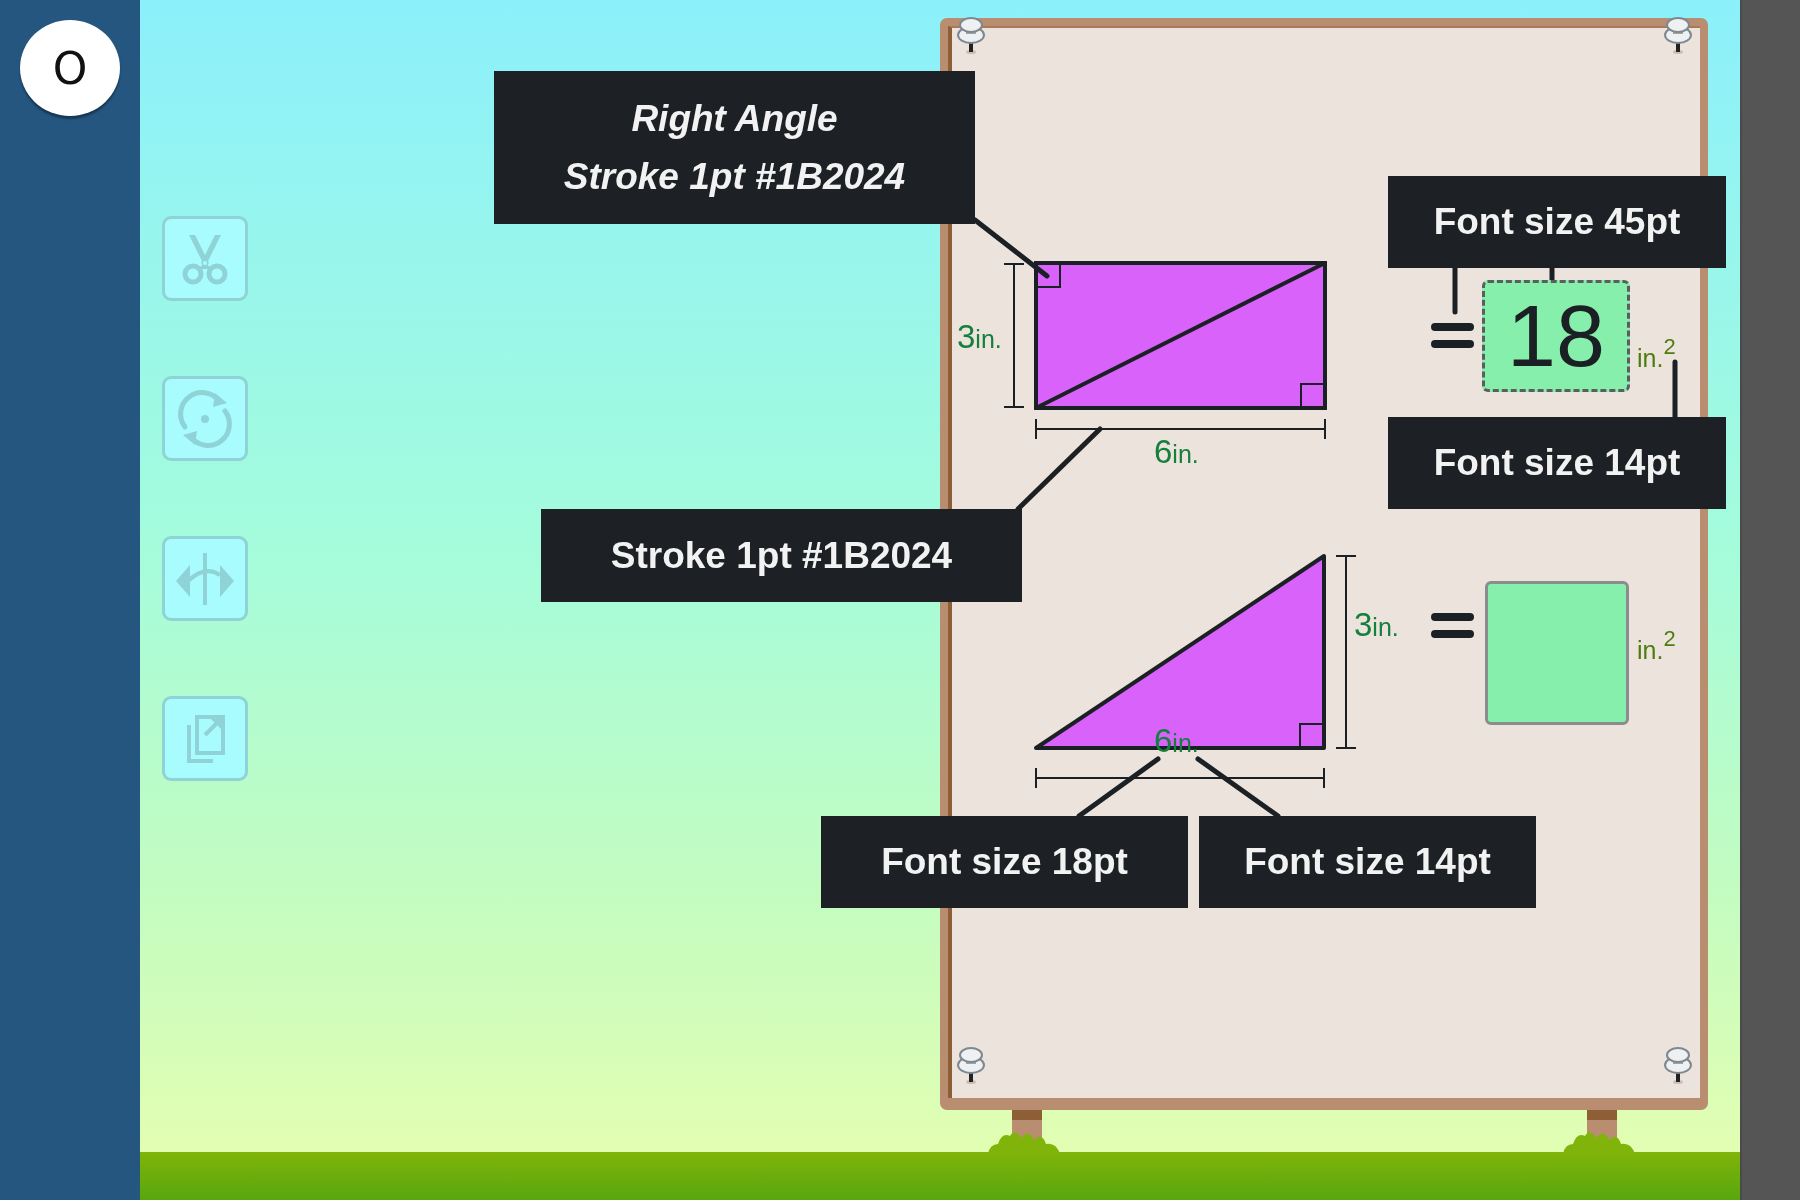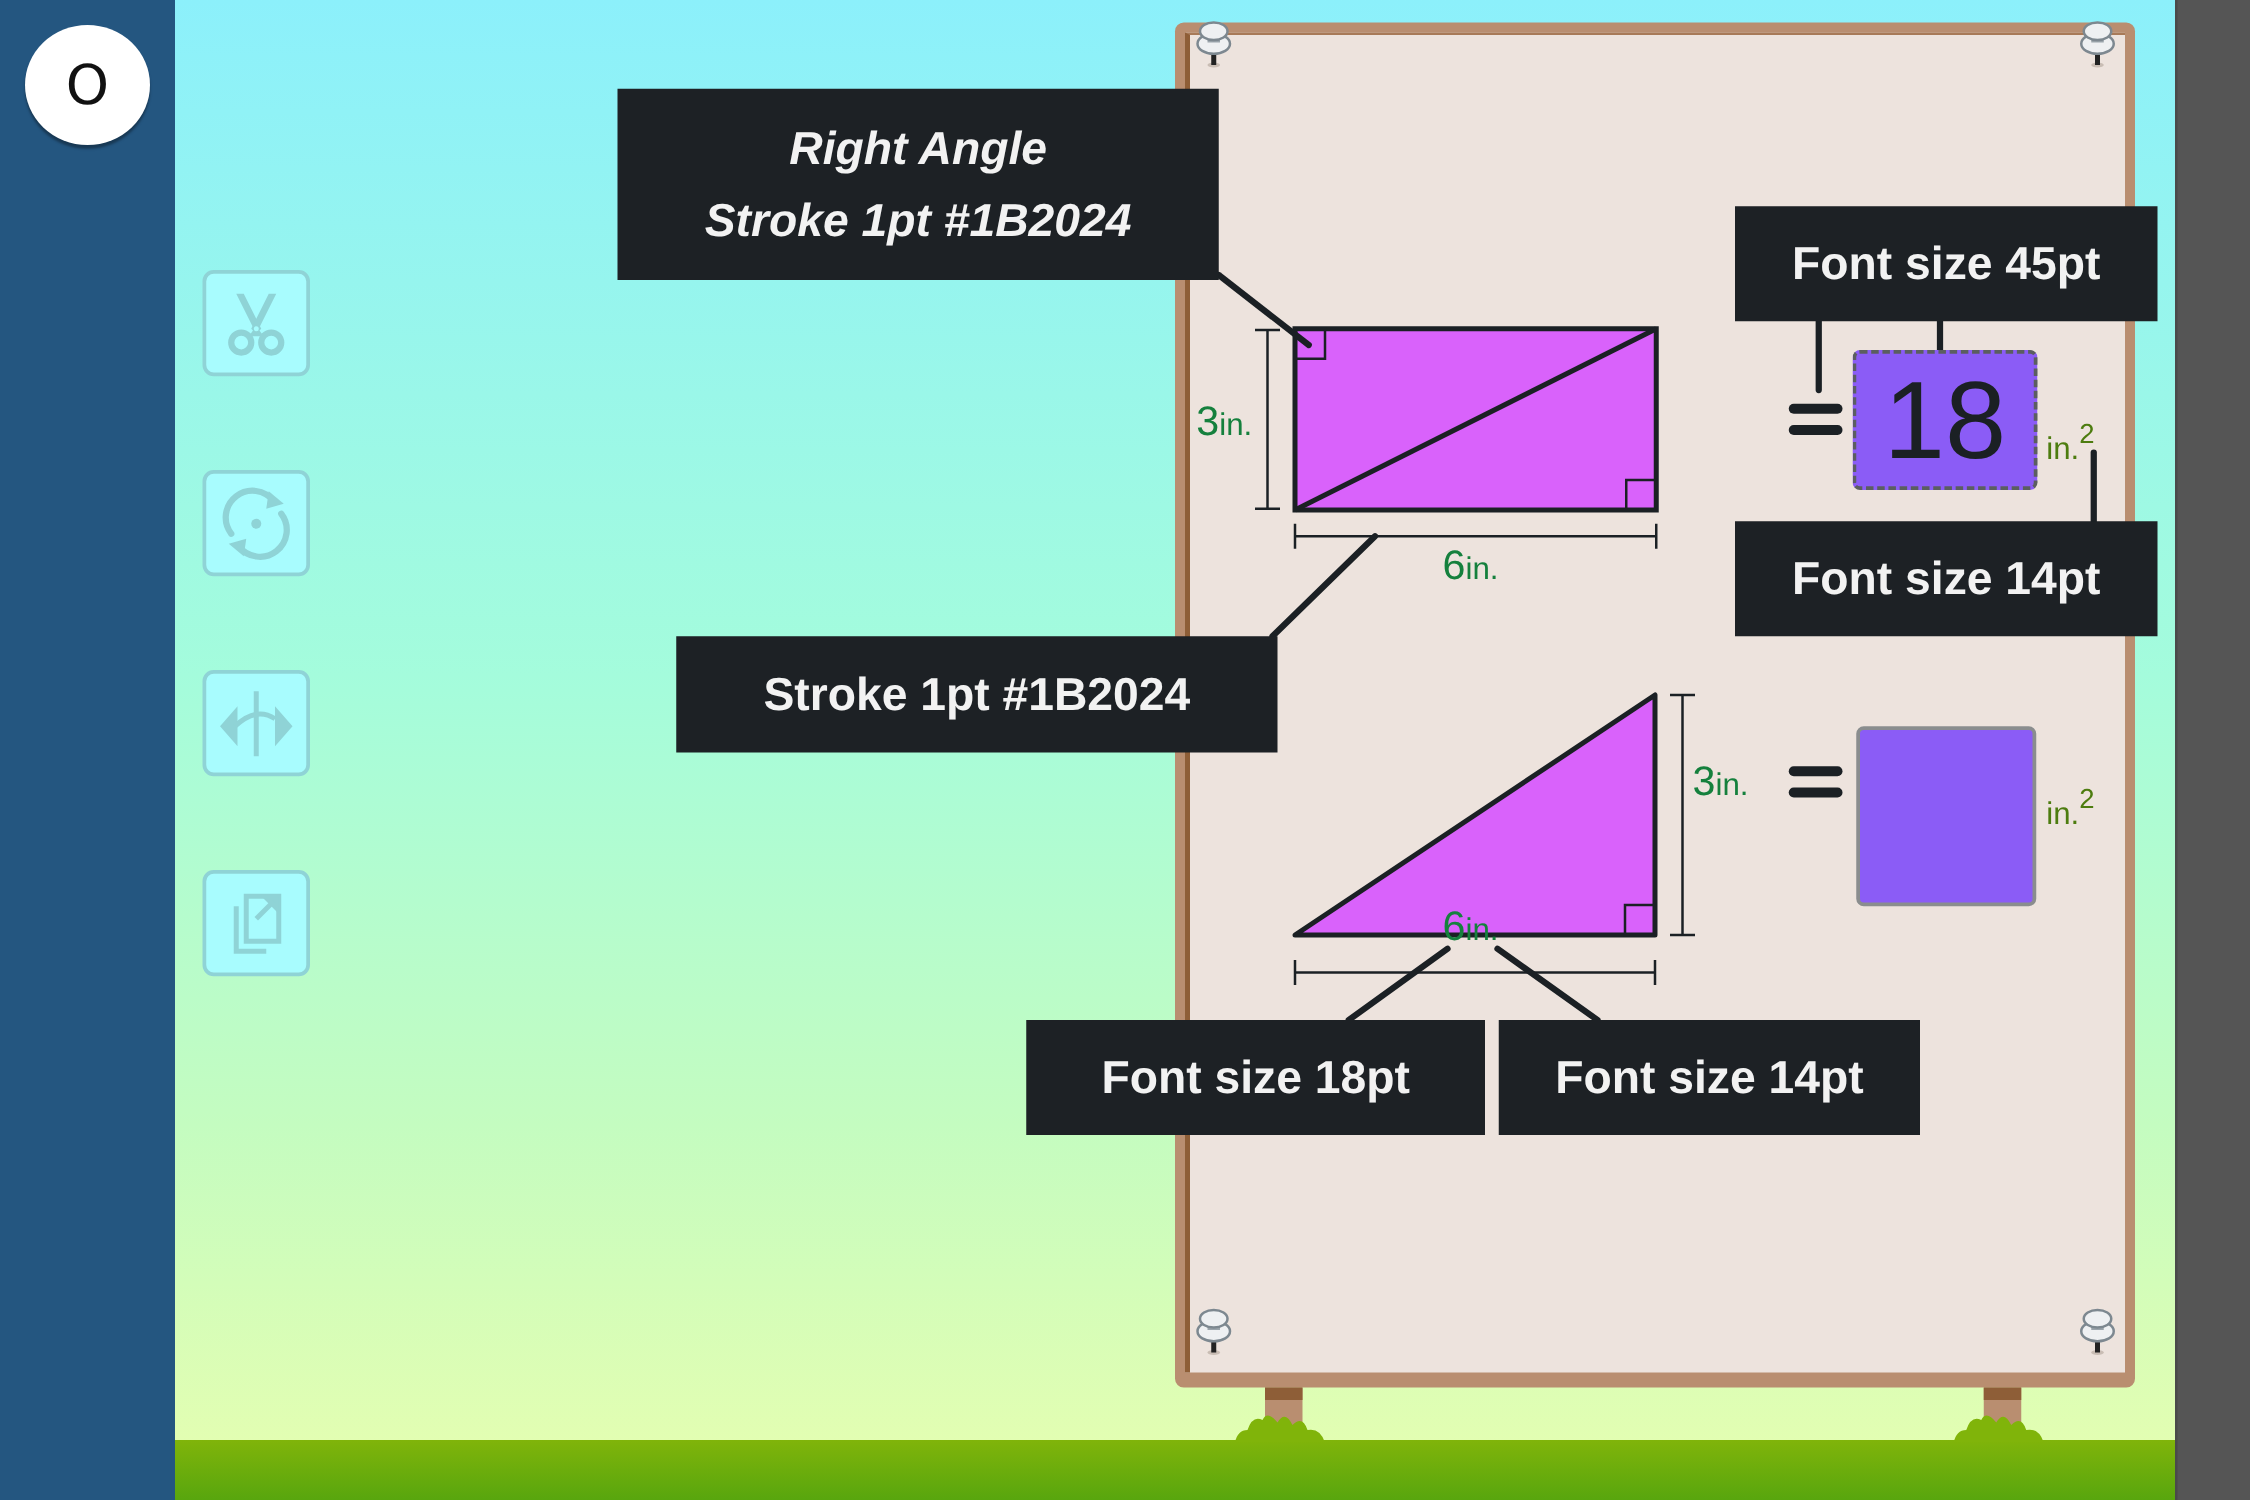--- a/index.html
+++ b/index.html
@@ -190,7 +190,7 @@
   <div>Stroke 1pt #1B2024</div>
 </div>
 <div class="callout" style="left:541px; top:509px; width:481px; height:93px;">Stroke 1pt #1B2024</div>
-<div class="callout" style="left:1388px; top:165px; width:338px; height:92px;text-align:right;">Font size 45pt</div>
+<div class="callout" style="left:1388px; top:176px; width:338px; height:92px;text-align:right;">Font size 45pt</div>
 <div class="callout" style="left:1388px; top:417px; width:338px; height:92px;">Font size 14pt</div>
 <div class="callout" style="left:821px; top:816px; width:367px; height:92px;">Font size 18pt</div>
 <div class="callout" style="left:1199px; top:816px; width:337px; height:92px;">Font size 14pt</div>

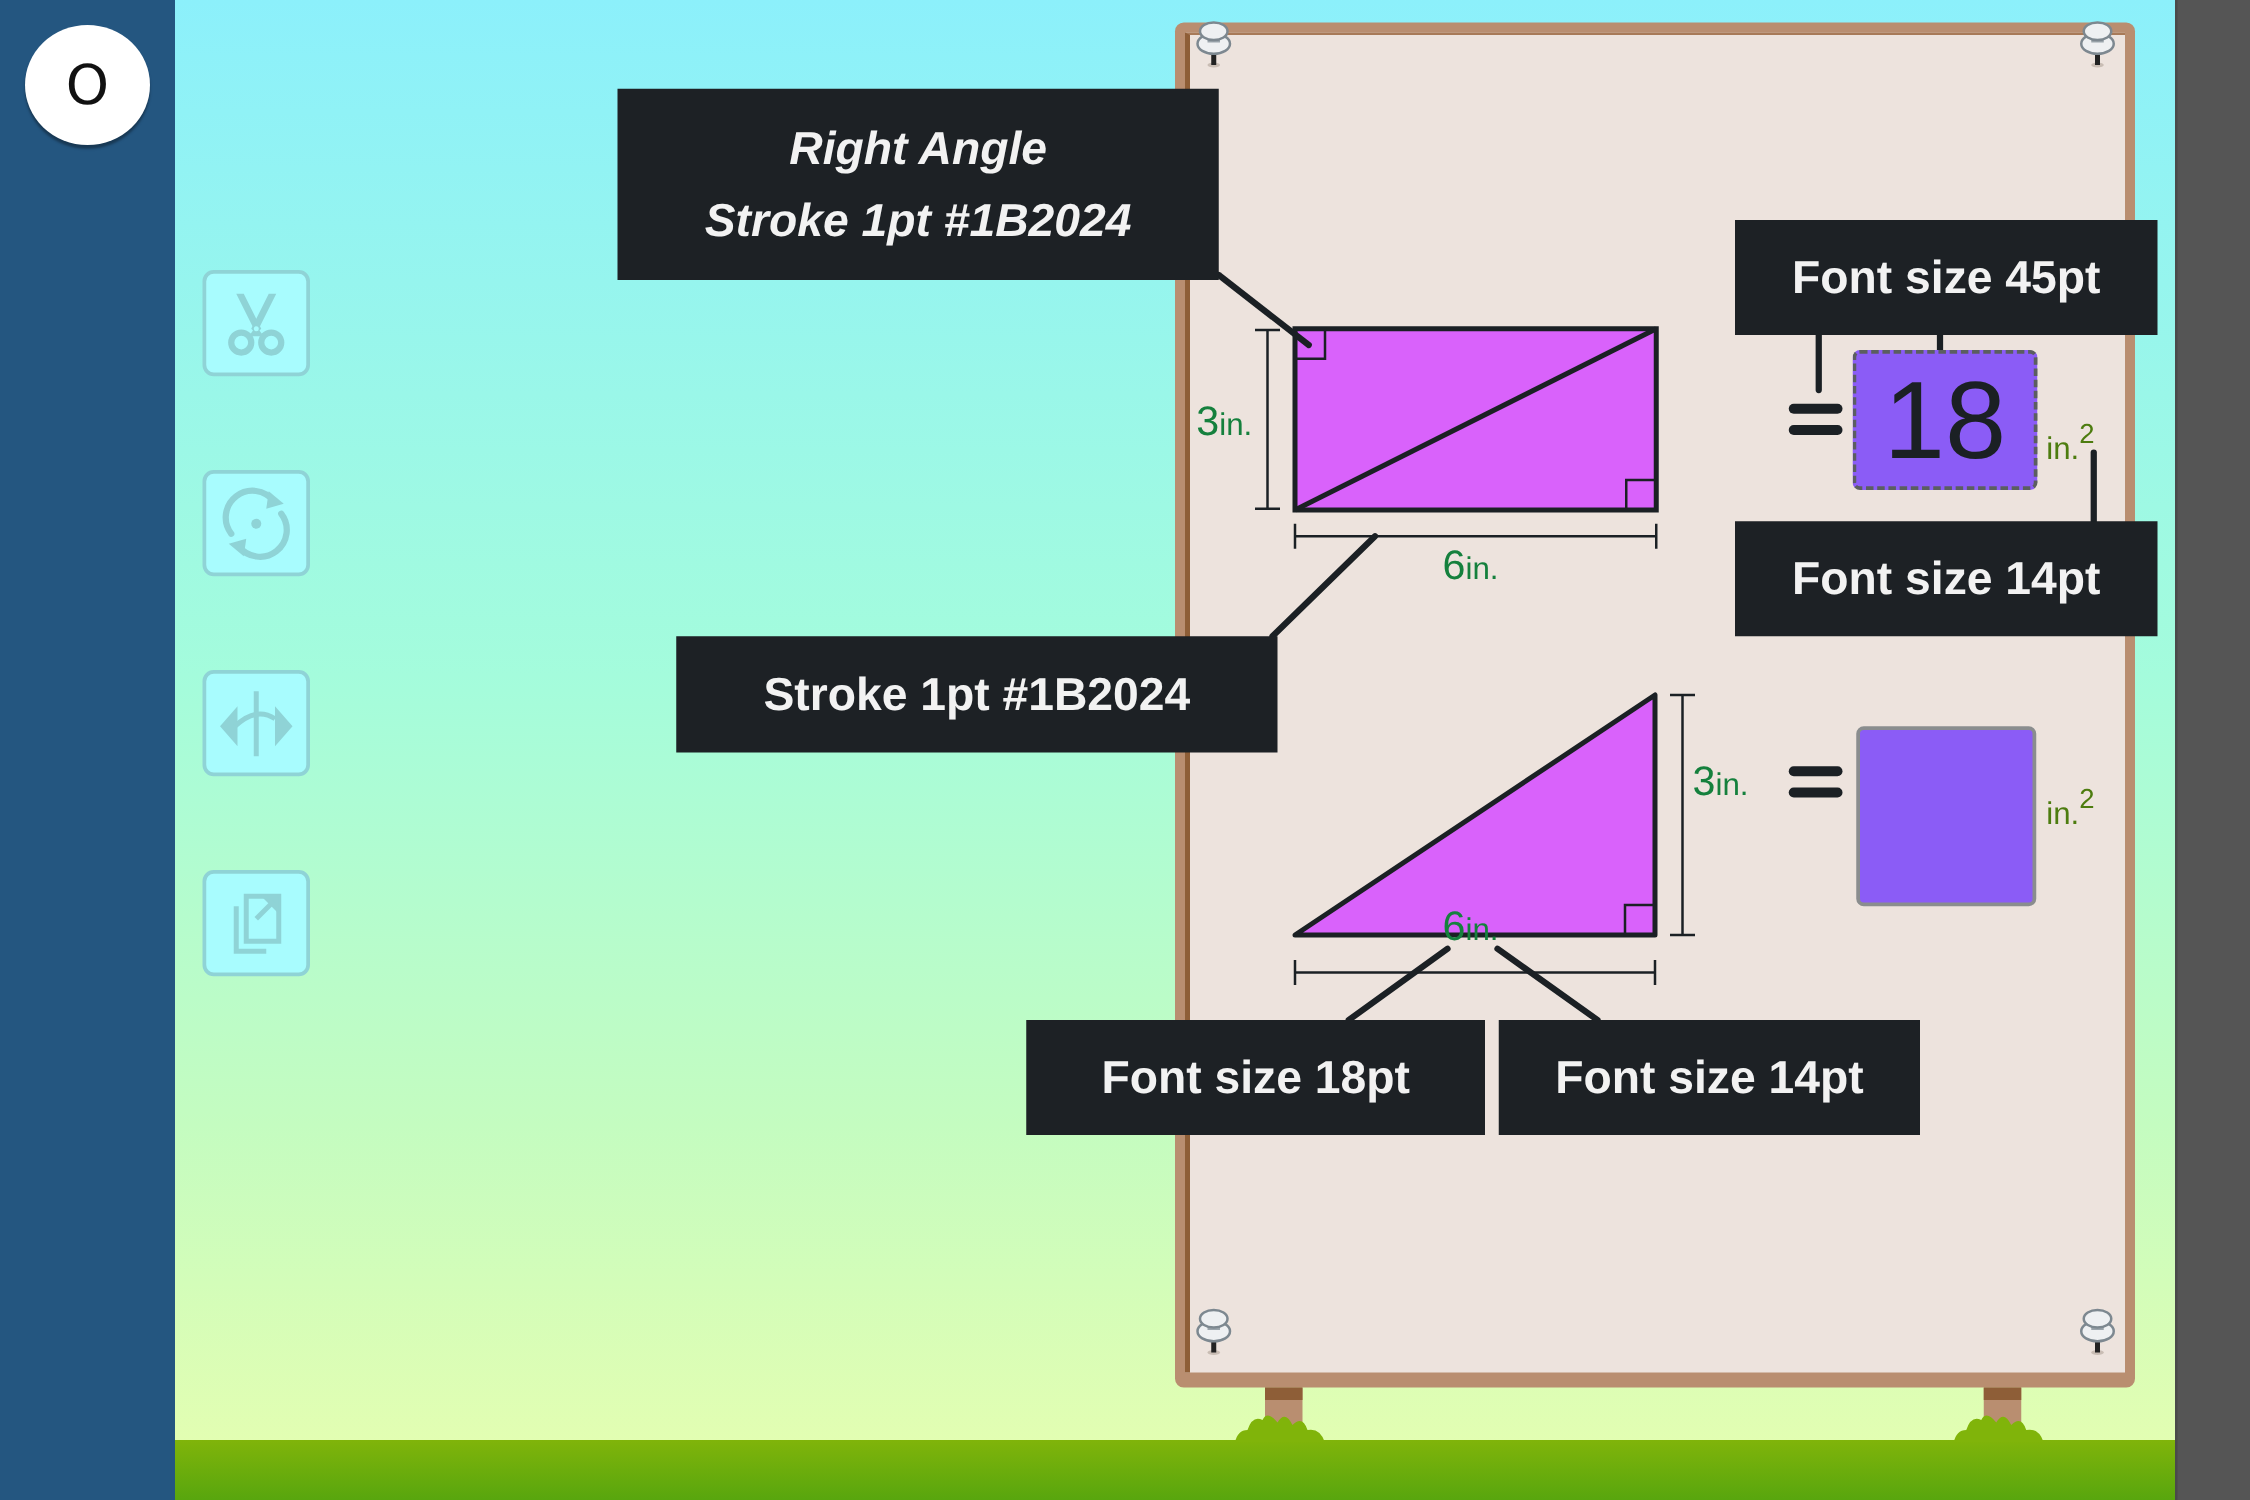--- a/index.html
+++ b/index.html
@@ -20,7 +20,7 @@
   .dim { position:absolute; color:#15803d; font-family:"Liberation Sans", sans-serif; }
   .dim .big { font-size:33px; }
   .dim .small { font-size:25px; }
-  .answer-box { position:absolute; background:#8b5cf6; border-radius:6px; }
+  .answer-box { position:absolute; background:#86efac; border-radius:6px; }
   .filled { border:3px dashed #5b5e60; display:flex; align-items:center; justify-content:center; font-family:"Liberation Sans", sans-serif; font-size:88px; color:#1b2024; }
   .empty { border:3px solid #8a8d8e; cursor:text; }
   .unit { position:absolute; font-family:"Liberation Sans", sans-serif; font-size:25px; color:#4d7c0f; }

